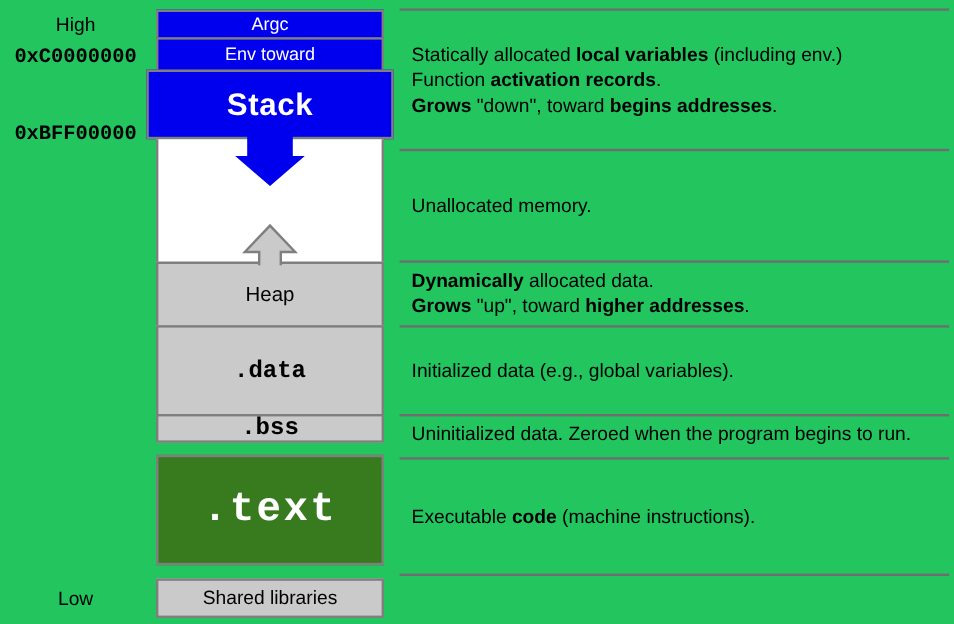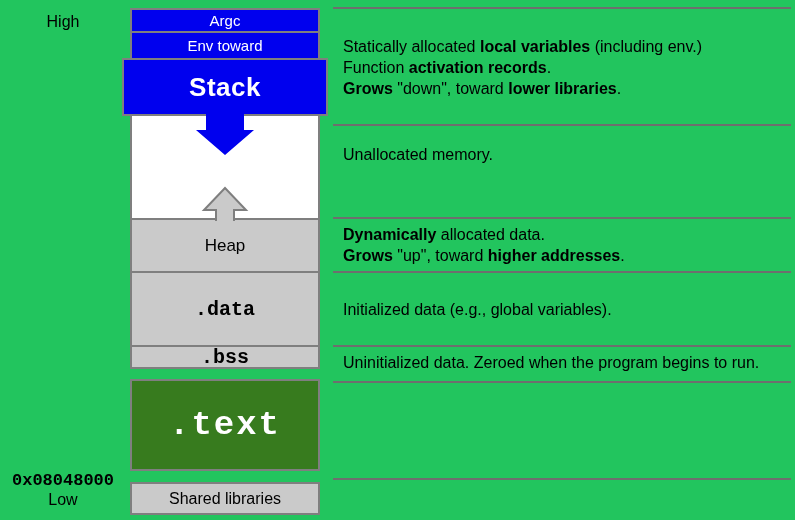--- a/index.html
+++ b/index.html
@@ -50,6 +50,7 @@
 <div class="canvas">
 
   <div class="gutter-label" style="top:14px">High</div>
+  <div class="gutter-label mono" style="top:40px">0xC0000000</div>
   <div class="gutter-label mono" style="top:472px">0x08048000</div>
   <div class="gutter-label" style="top:492px">Low</div>
 

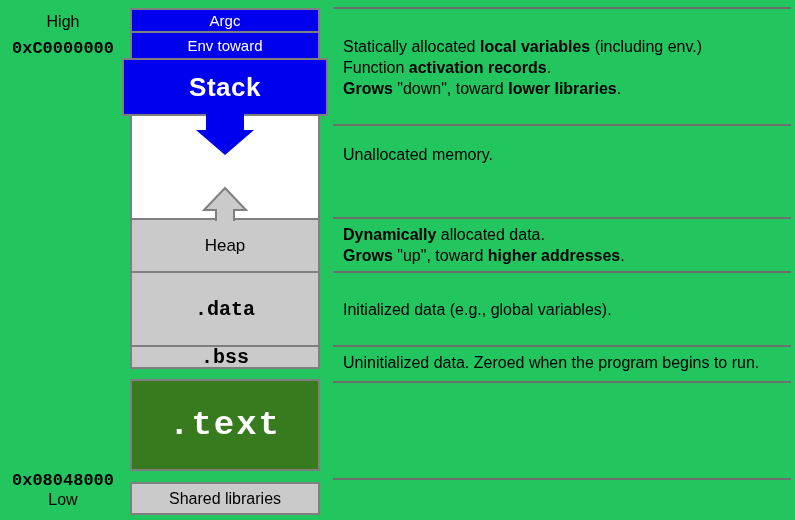--- a/index.html
+++ b/index.html
@@ -97,7 +97,7 @@
   <div class="desc" style="top:36px">
       <div class="desc-line"><span>Statically allocated </span><b>local variables</b><span> (including env.)</span></div>
       <div class="desc-line"><span>Function </span><b>activation records</b><span>.</span></div>
-      <div class="desc-line"><b>Grows</b><span> "down", toward </span><b>lower libraries</b><span>.</span></div>
+      <div class="desc-line"><b>Grows</b><span> "down", toward </span><b>begins addresses</b><span>.</span></div>
     </div>
   <div class="desc" style="top:144px">
       <div class="desc-line"><span>Unallocated memory.</span></div>

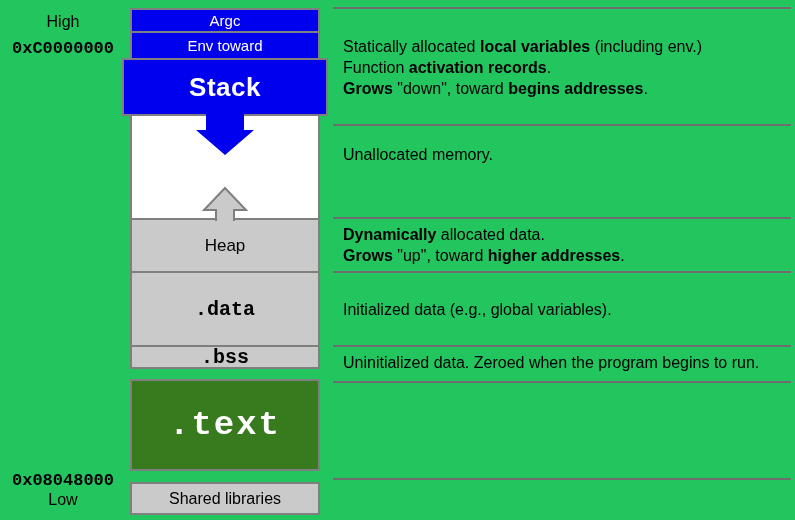--- a/index.html
+++ b/index.html
@@ -51,6 +51,7 @@
 
   <div class="gutter-label" style="top:14px">High</div>
   <div class="gutter-label mono" style="top:40px">0xC0000000</div>
+  <div class="gutter-label mono" style="top:104px">0xBFF00000</div>
   <div class="gutter-label mono" style="top:472px">0x08048000</div>
   <div class="gutter-label" style="top:492px">Low</div>
 

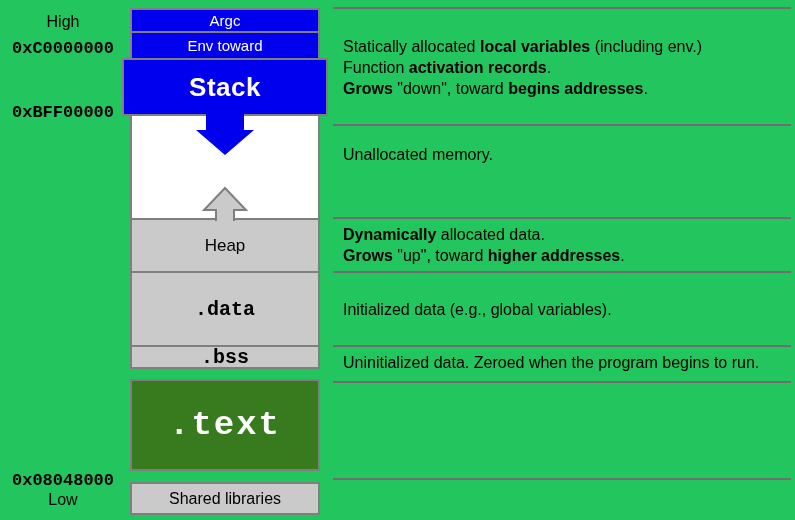--- a/index.html
+++ b/index.html
@@ -100,7 +100,7 @@
       <div class="desc-line"><span>Function </span><b>activation records</b><span>.</span></div>
       <div class="desc-line"><b>Grows</b><span> "down", toward </span><b>begins addresses</b><span>.</span></div>
     </div>
-  <div class="desc" style="top:144px">
+  <div class="desc" style="top:162px">
       <div class="desc-line"><span>Unallocated memory.</span></div>
     </div>
   <div class="desc" style="top:224px">

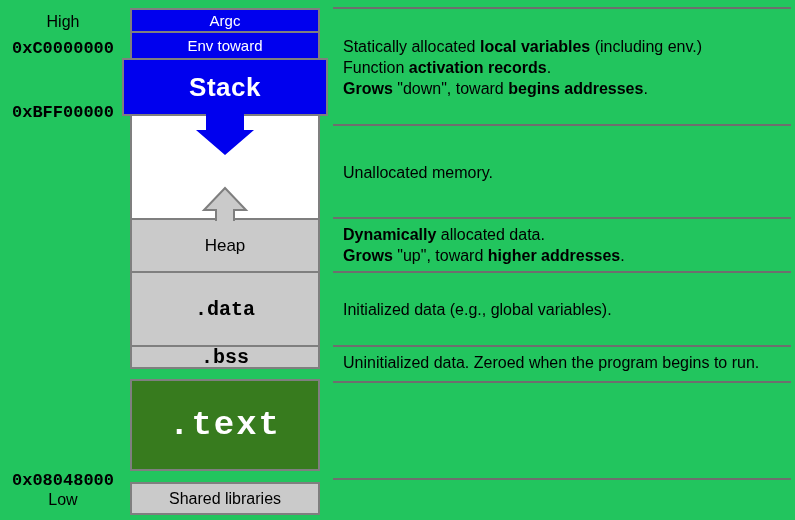--- a/index.html
+++ b/index.html
@@ -113,6 +113,9 @@
   <div class="desc" style="top:352px">
       <div class="desc-line"><span>Uninitialized data. Zeroed when the program begins to run.</span></div>
     </div>
+  <div class="desc" style="top:421px">
+      <div class="desc-line"><span>Executable </span><b>code</b><span> (machine instructions).</span></div>
+    </div>
 
 </div>
 

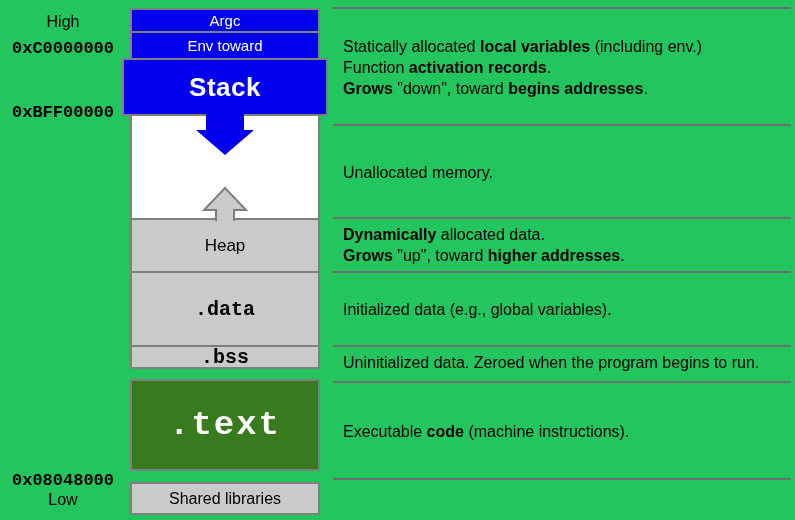--- a/index.html
+++ b/index.html
@@ -52,7 +52,6 @@
   <div class="gutter-label" style="top:14px">High</div>
   <div class="gutter-label mono" style="top:40px">0xC0000000</div>
   <div class="gutter-label mono" style="top:104px">0xBFF00000</div>
-  <div class="gutter-label mono" style="top:472px">0x08048000</div>
   <div class="gutter-label" style="top:492px">Low</div>
 
   <div class="seg blue" style="top:8px;height:25px">

